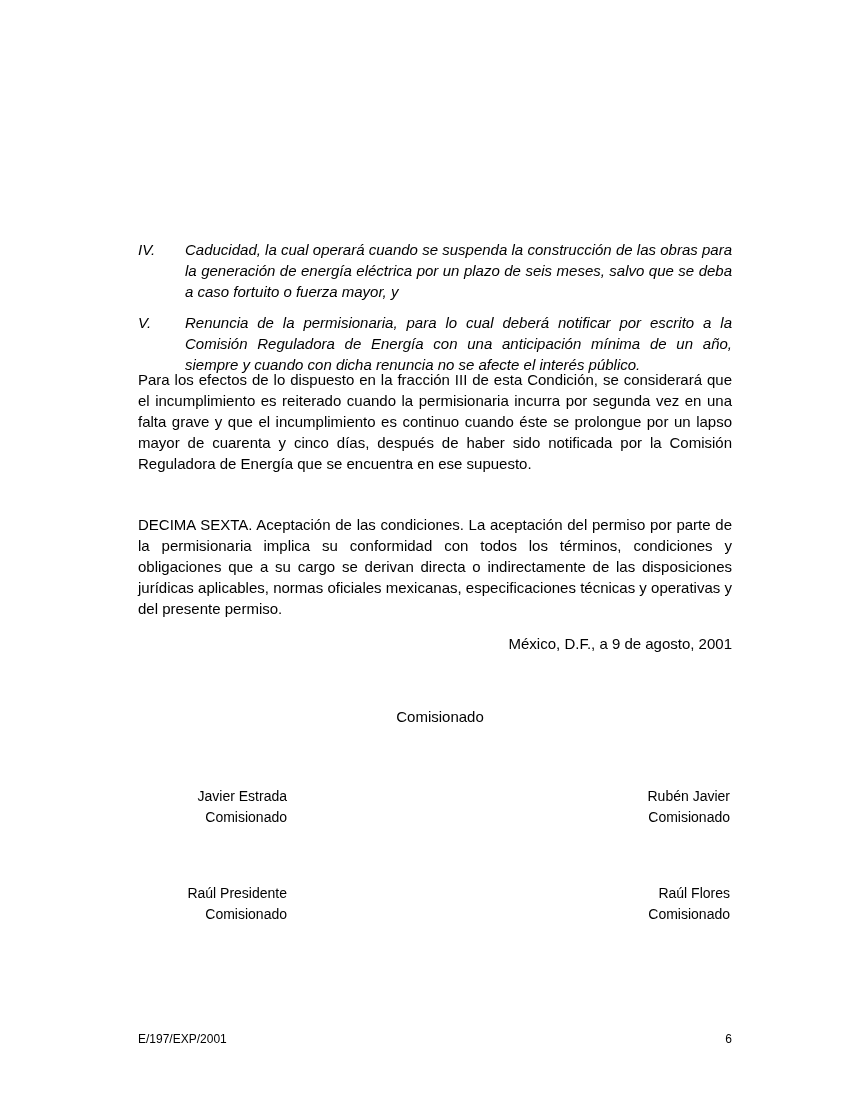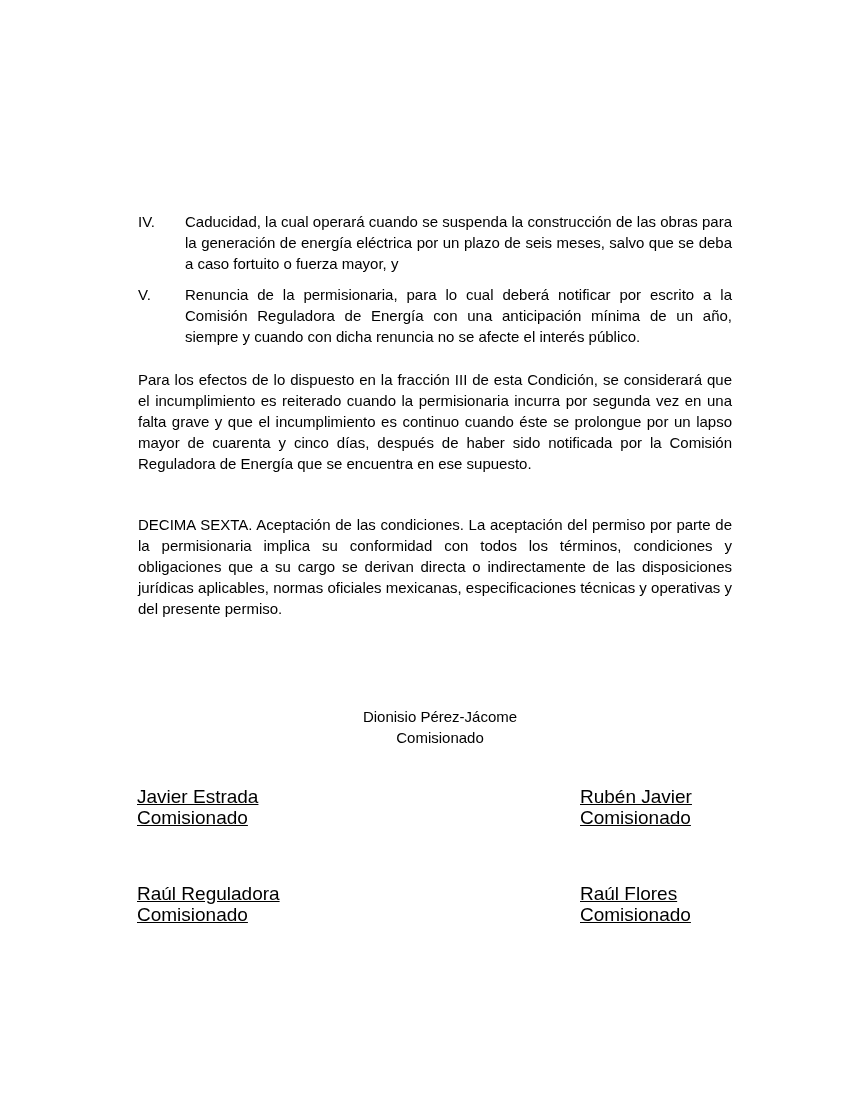--- a/index.html
+++ b/index.html
@@ -88,7 +88,7 @@
 
 <div class="page">
 
-  <div class="block" style="top: 211px;">
+  <div class="block" style="top: 239px; font-style: italic;">
     <div class="list-item">
       <span class="list-marker">IV.</span>
       <span class="list-text">Caducidad, la cual operará cuando se suspenda la construcción de las obras para la generación de energía eléctrica por un plazo de seis meses, salvo que se deba a caso fortuito o fuerza mayor, y</span>

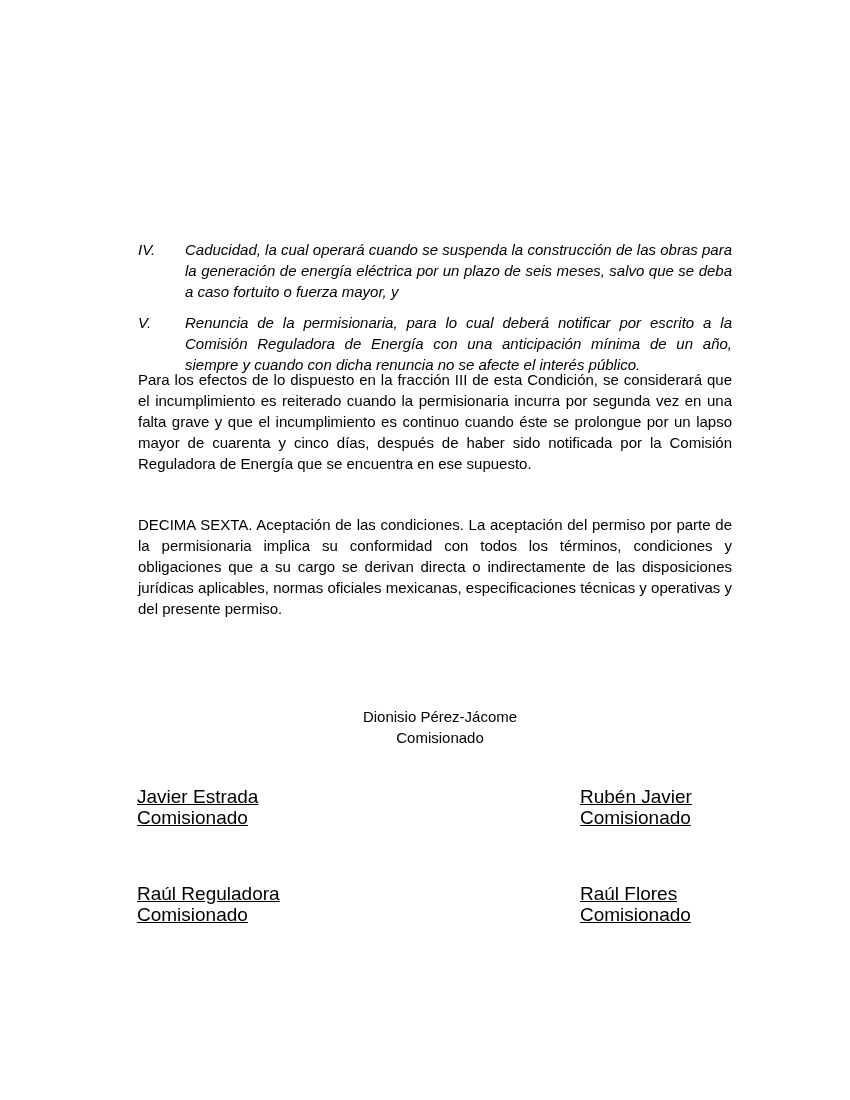--- a/index.html
+++ b/index.html
@@ -105,6 +105,7 @@
     <span class="clause-lead">DECIMA SEXTA. Aceptación de las condiciones</span><span>. La aceptación del permiso por parte de la permisionaria implica su conformidad con todos los términos, condiciones y obligaciones que a su cargo se derivan directa o indirectamente de las disposiciones jurídicas aplicables, normas oficiales mexicanas, especificaciones técnicas y operativas y del presente permiso.</span>
   </div>
 
+  <div class="block dateline" style="top: 633px;">México, D.F., a 9 de agosto, 2001</div>
 
   <div class="president-block" style="top: 706px;">
     <div>Dionisio Pérez-Jácome</div>

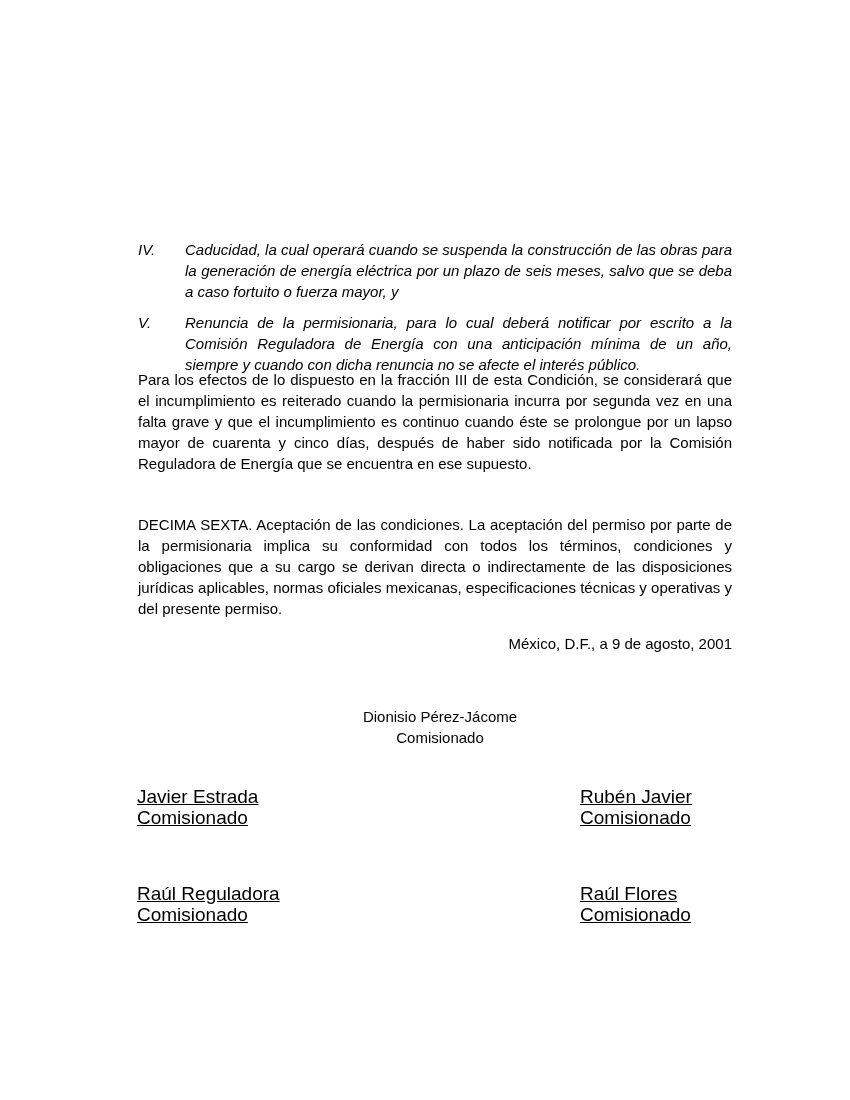--- a/index.html
+++ b/index.html
@@ -108,7 +108,6 @@
   <div class="block dateline" style="top: 633px;">México, D.F., a 9 de agosto, 2001</div>
 
   <div class="president-block" style="top: 706px;">
-    <div>Dionisio Pérez-Jácome</div>
     <div>Comisionado</div>
   </div>
 

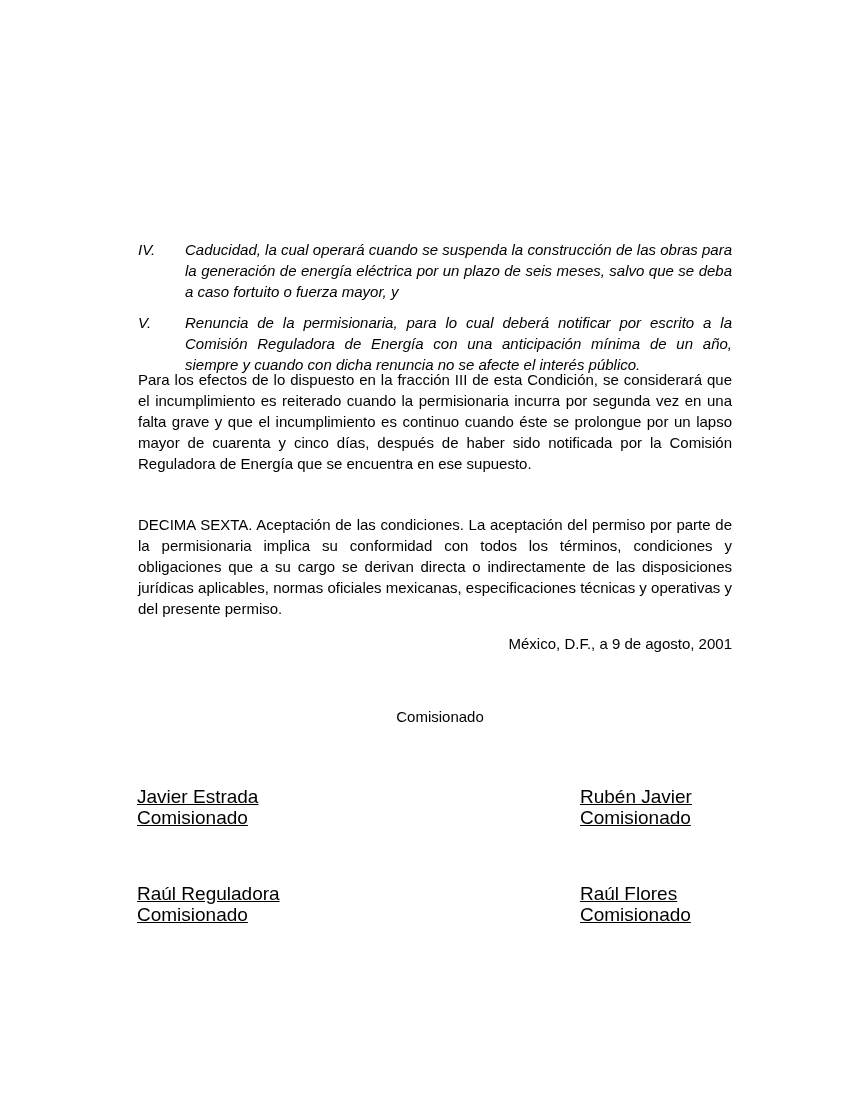--- a/index.html
+++ b/index.html
@@ -57,10 +57,9 @@
     display: flex;
   }
   .sig-col {
-    text-align: left;
-    font-size: 19px;
+    text-align: right;
+    font-size: 14px;
     line-height: 21px;
-    text-decoration: underline;
   }
   .sig-col.left {
     position: absolute;

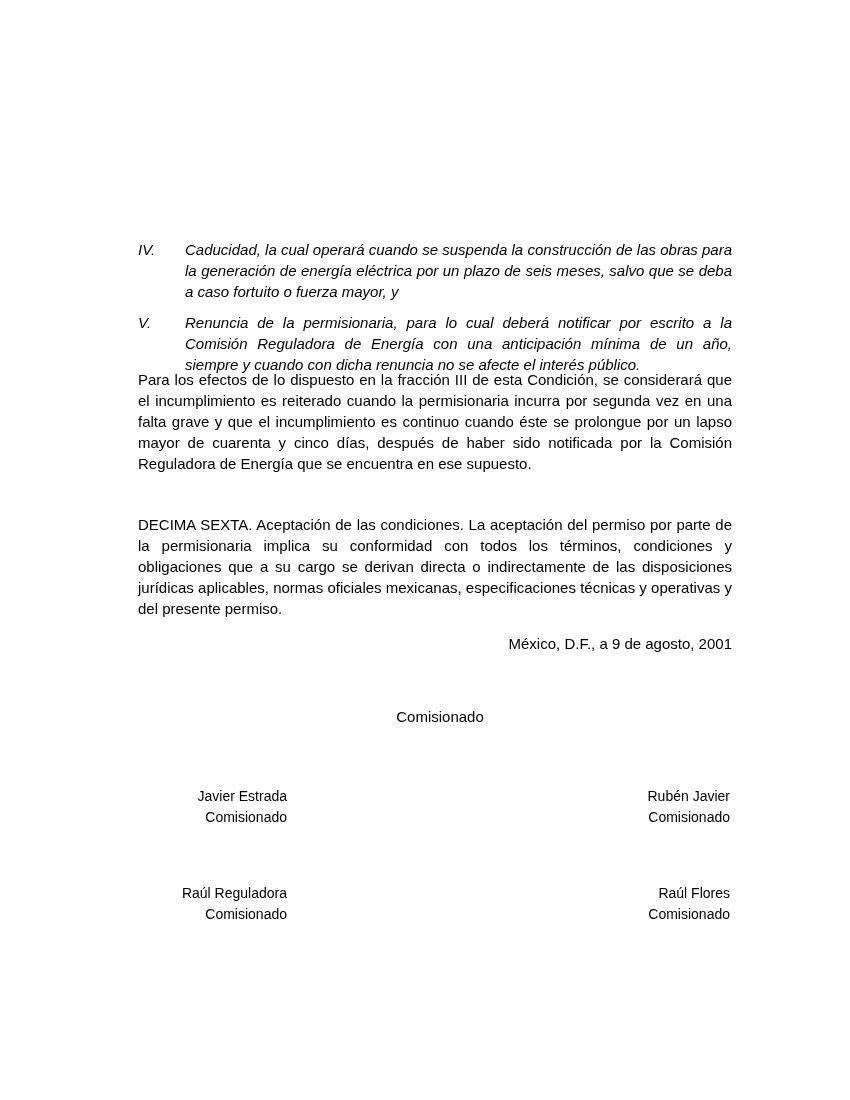--- a/index.html
+++ b/index.html
@@ -123,7 +123,7 @@
 
   <div class="sig-row" style="top: 883px;">
     <div class="sig-col left">
-      <div>Raúl Reguladora</div>
+      <div>Raúl Presidente</div>
       <div>Comisionado</div>
     </div>
     <div class="sig-col right">

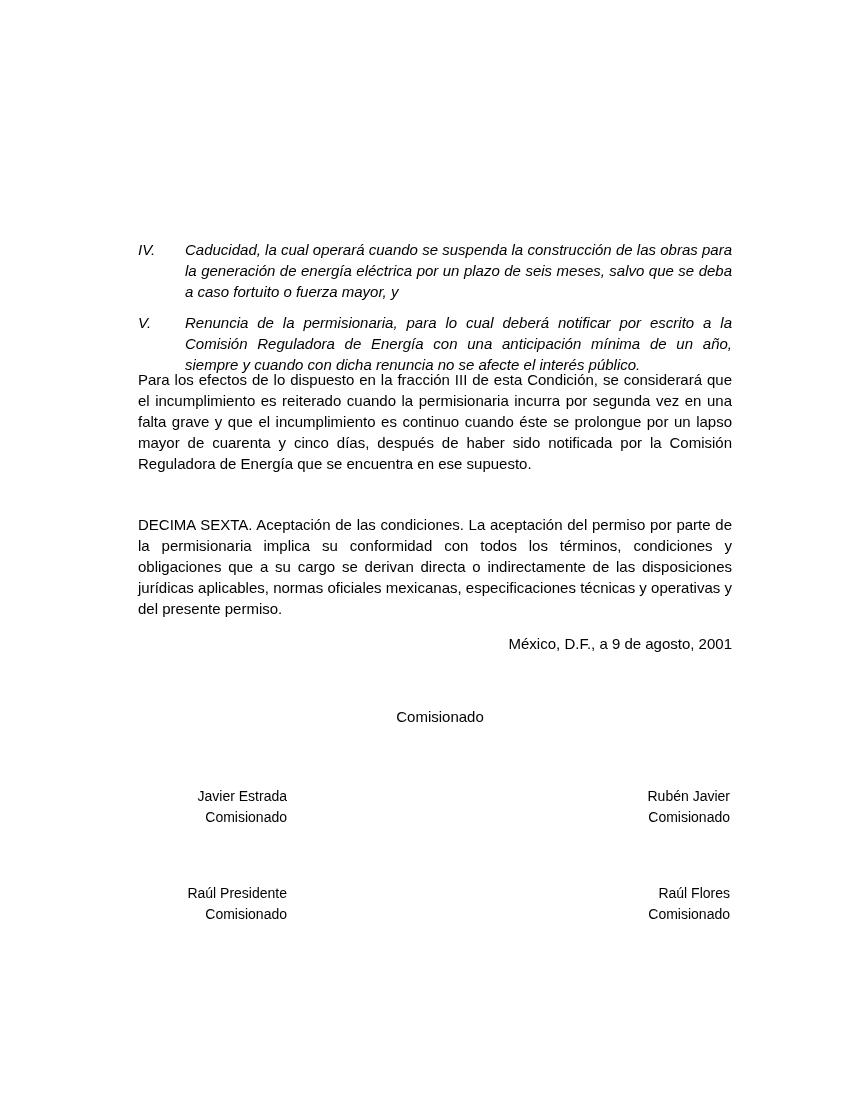--- a/index.html
+++ b/index.html
@@ -132,6 +132,10 @@
     </div>
   </div>
 
+  <div class="footer-row">
+    <span>E/197/EXP/2001</span>
+    <span>6</span>
+  </div>
 
 </div>
 

